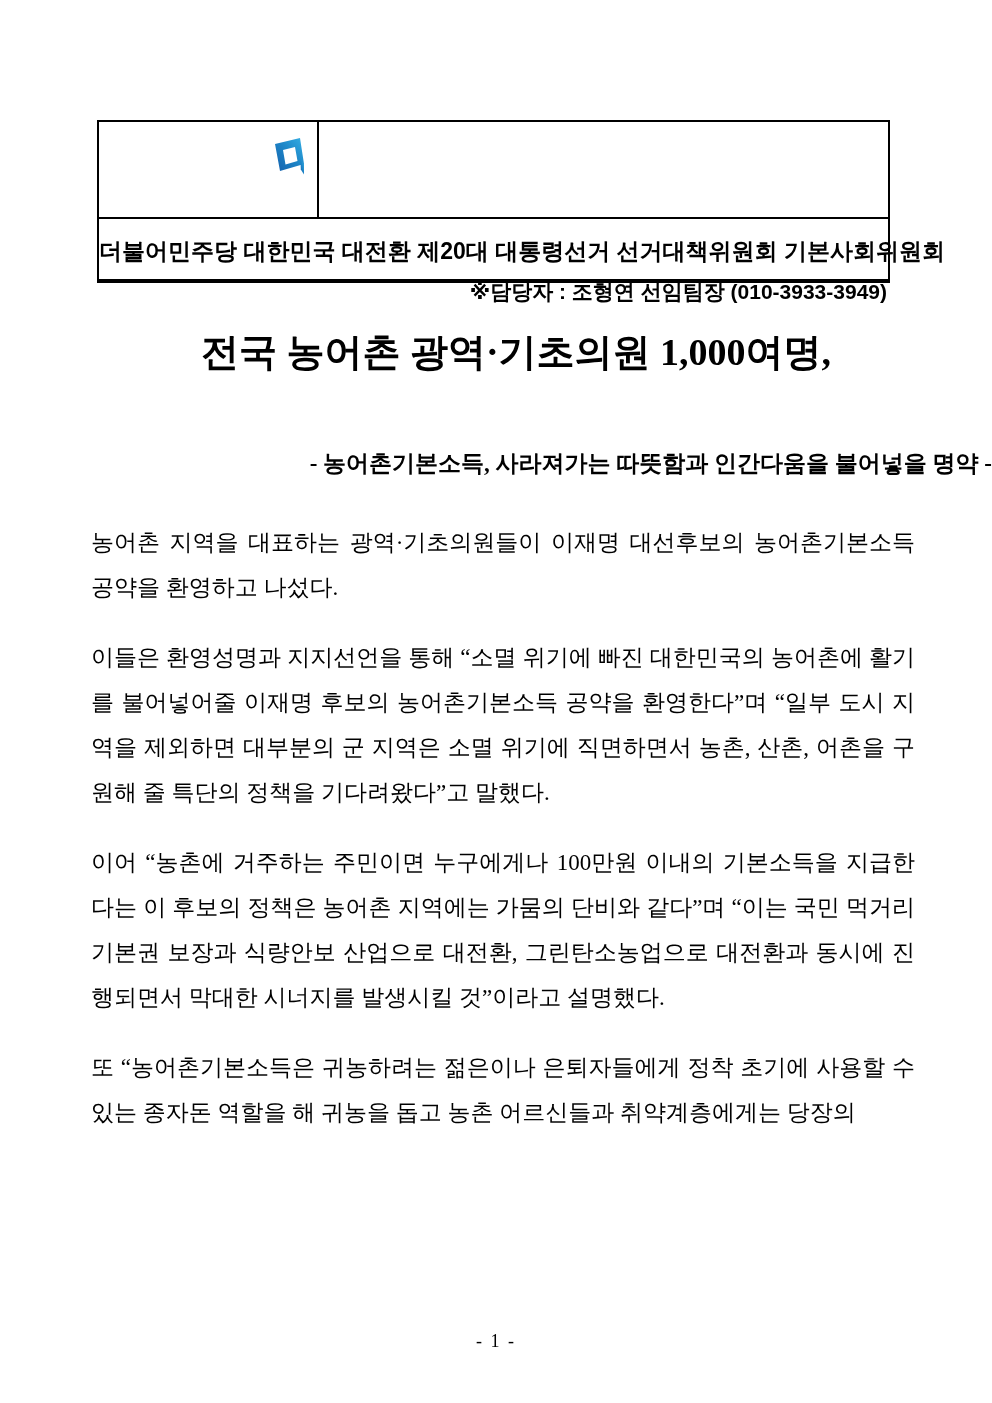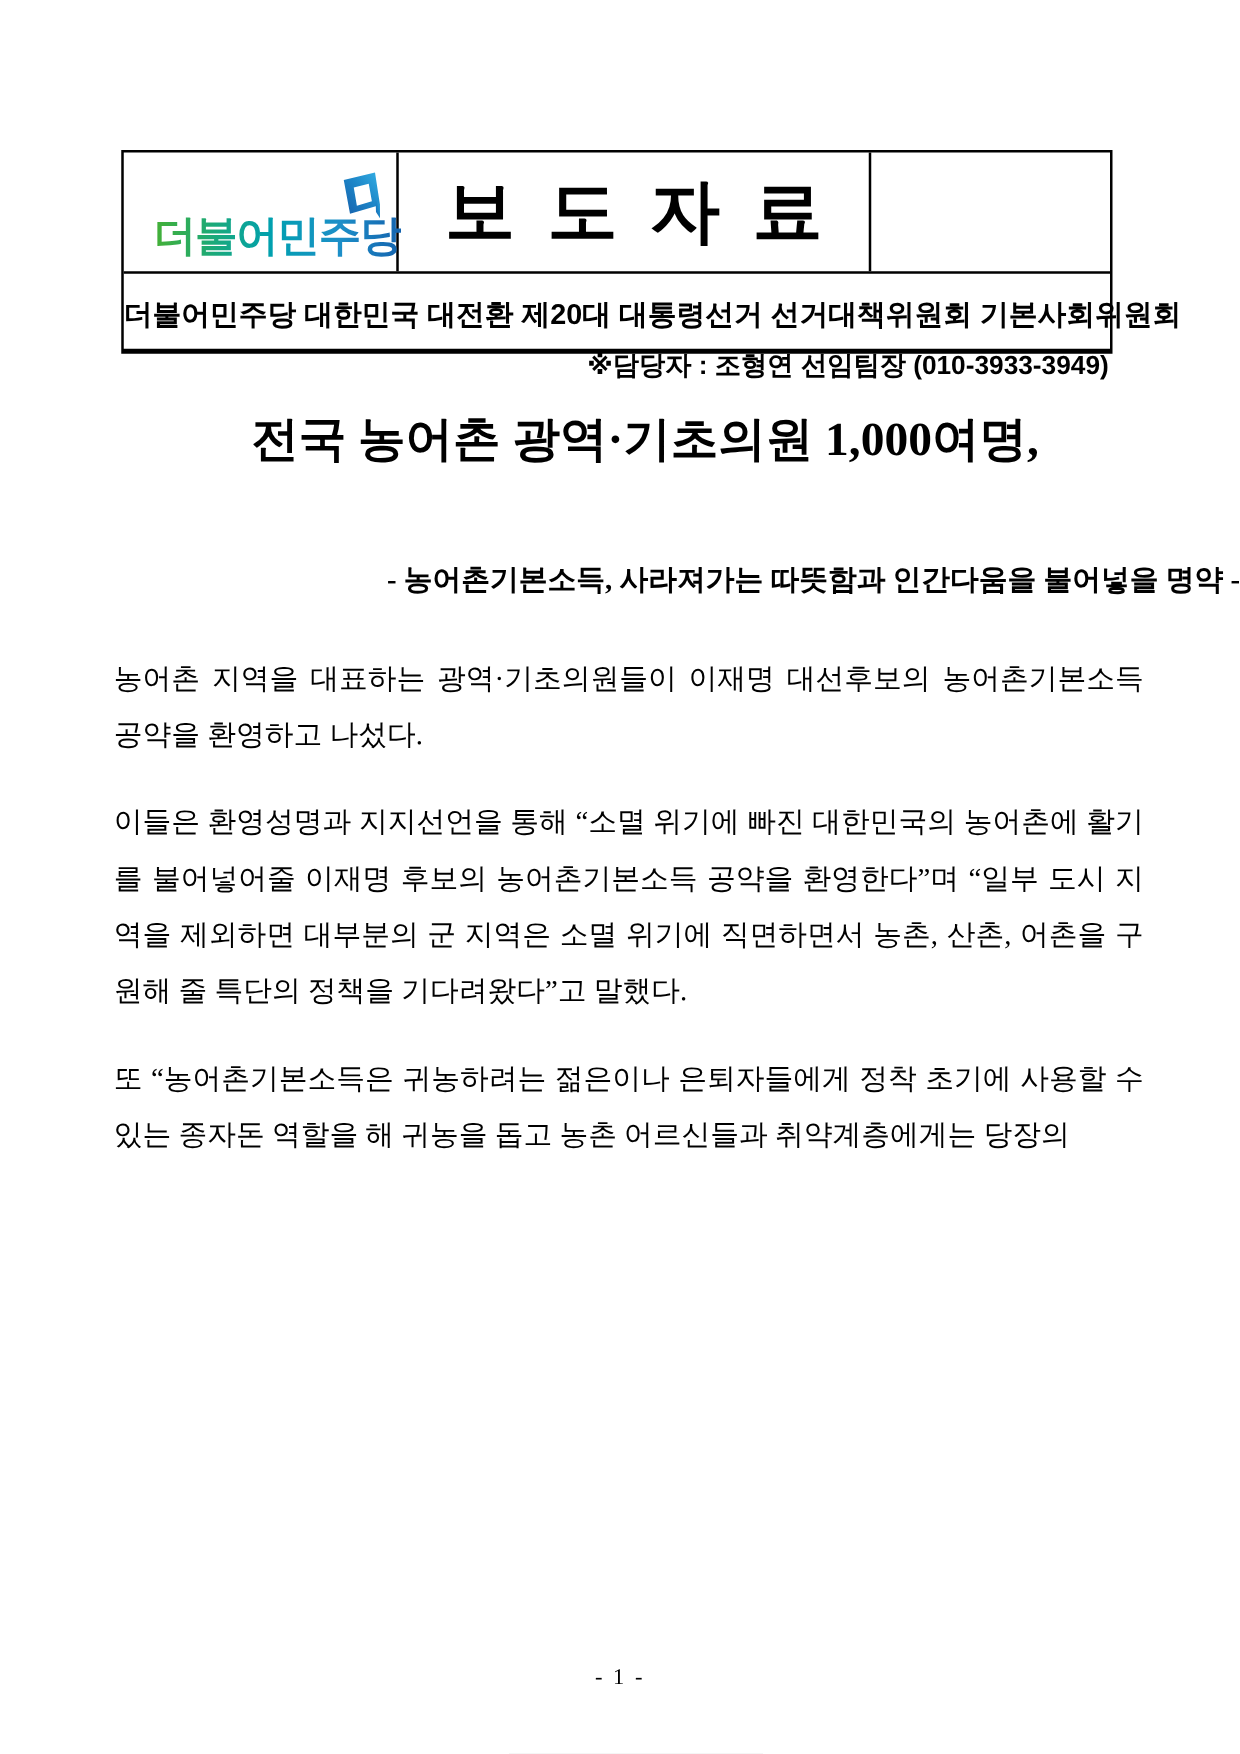--- a/index.html
+++ b/index.html
@@ -169,7 +169,6 @@
           <path fill="url(#pg)" fill-rule="evenodd" d="M4,8 L29,2 L33,28 L9,35 Z M12,14 L24,11 L26.5,25 L14.5,28.5 Z"></path>
           <path fill="url(#pg)" d="M29.5,24 L33,28 L33,38.5 L29.8,33.5 Z"></path>
         </svg>
-        <span class="logo-text">더불어민주당</span>
       </div>
 
       <div class="press-cell">

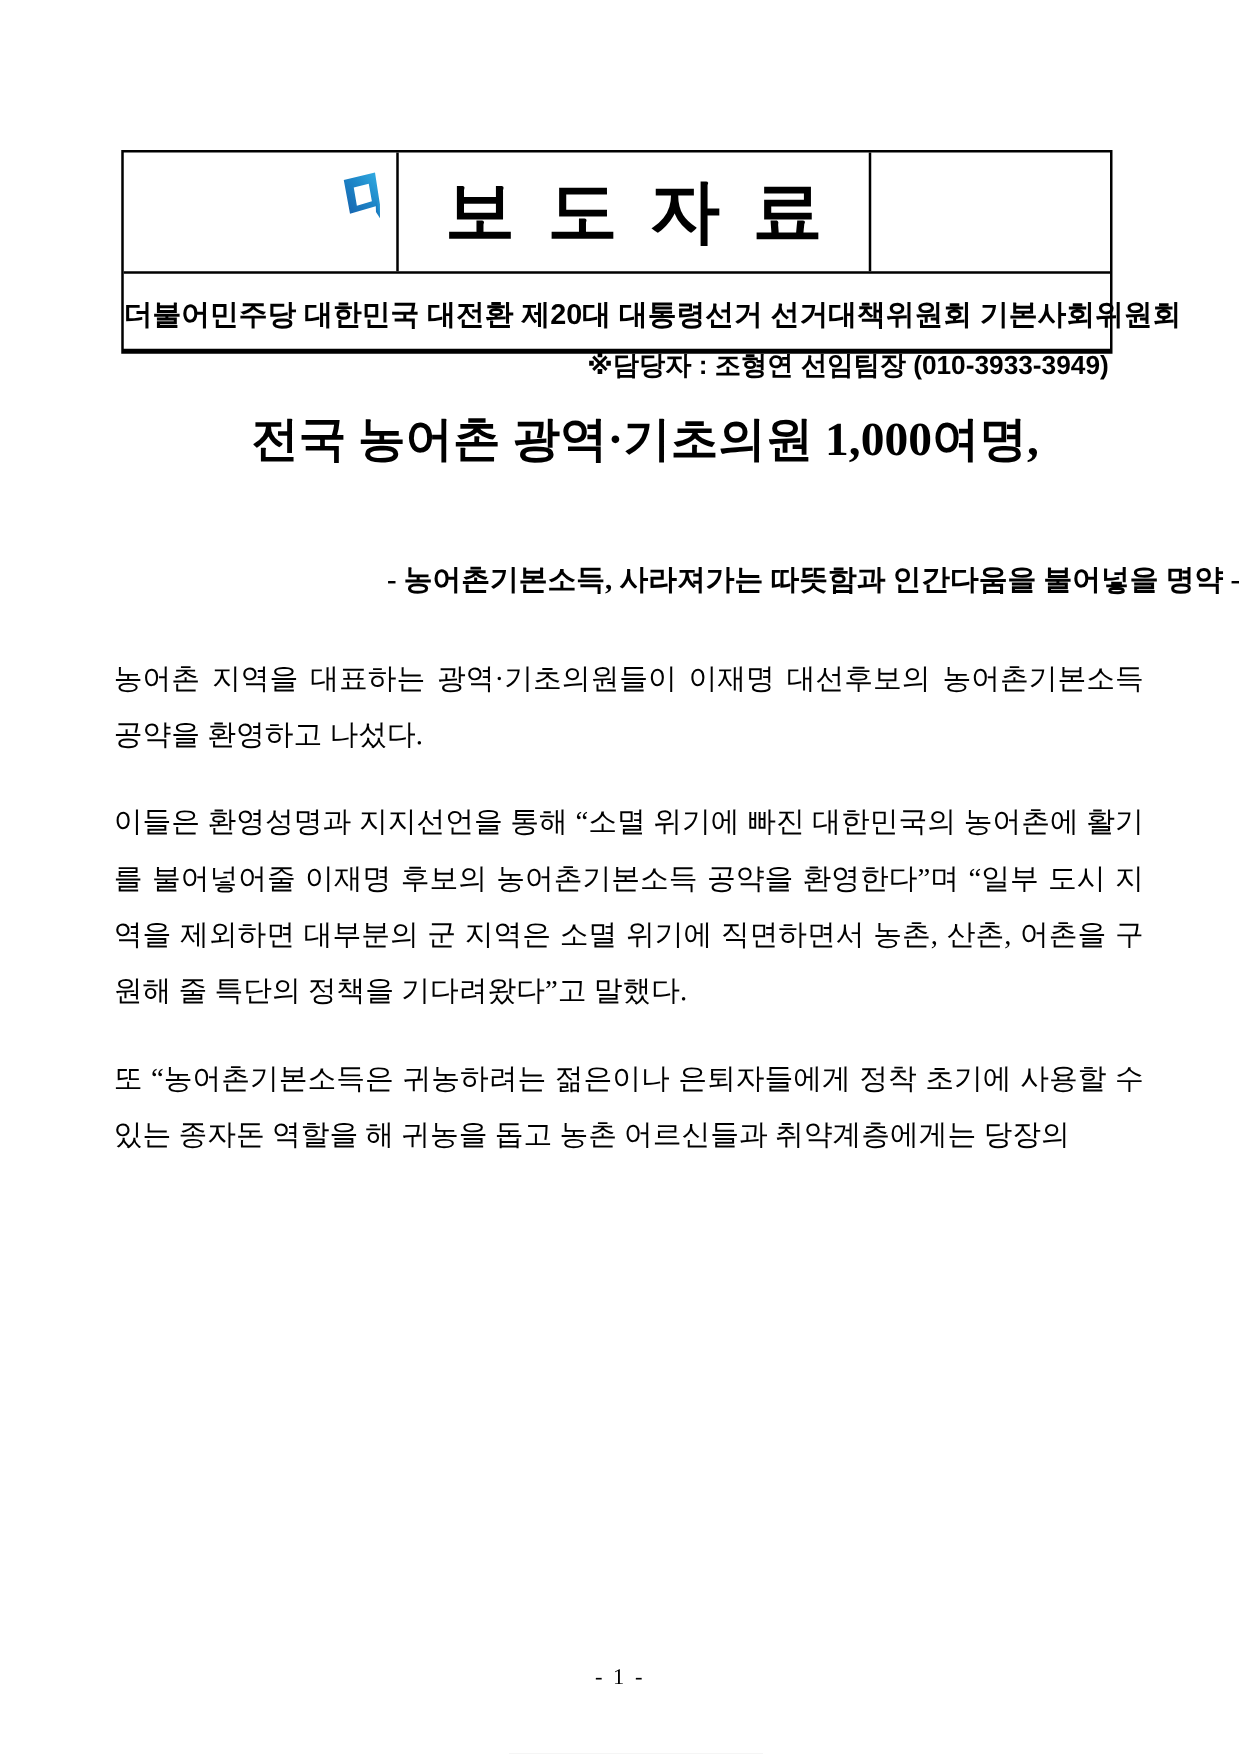--- a/index.html
+++ b/index.html
@@ -171,9 +171,6 @@
         </svg>
       </div>
 
-      <div class="press-cell">
-        <span class="press-label">보도자료</span>
-      </div>
 
     </div>
 

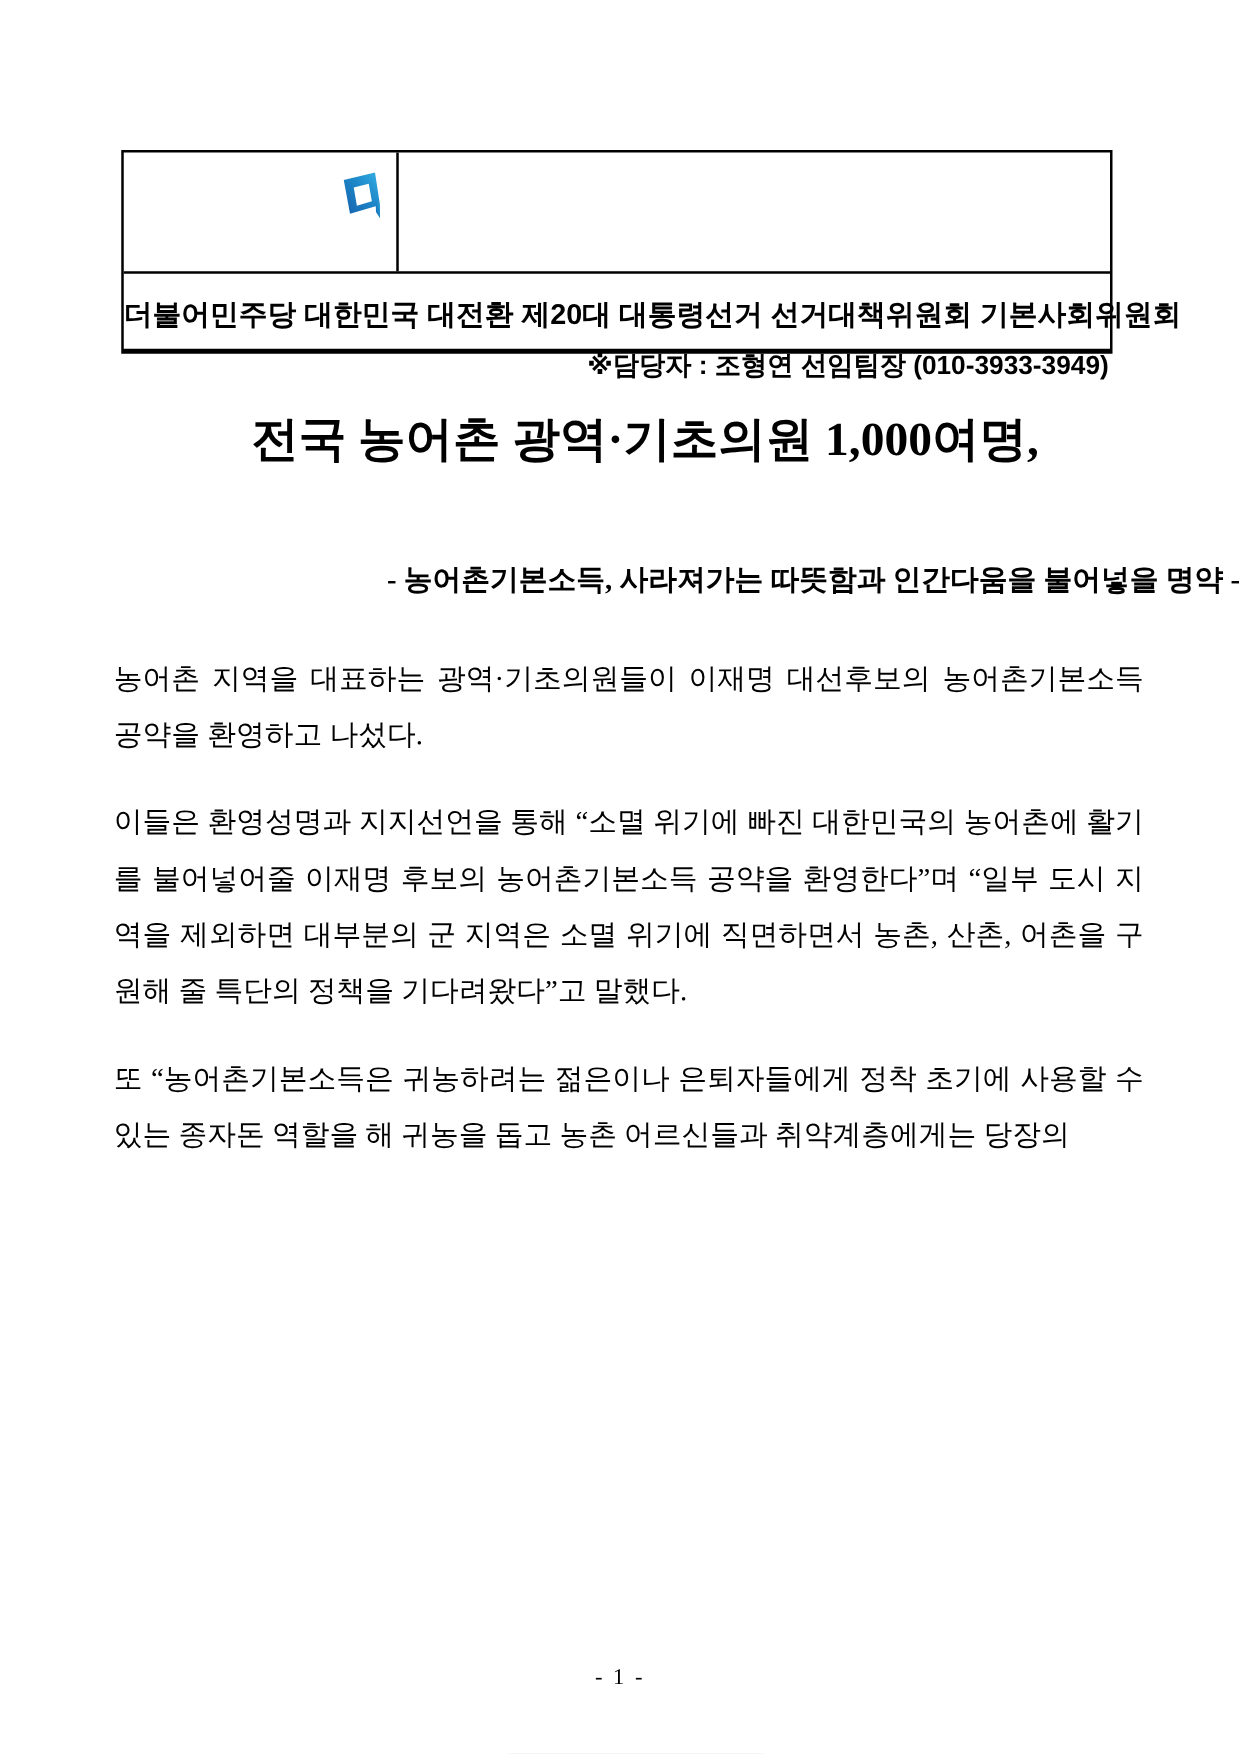--- a/index.html
+++ b/index.html
@@ -189,6 +189,7 @@
   <div class="article-body">
     <p>농어촌 지역을 대표하는 광역·기초의원들이 이재명 대선후보의 농어촌기본소득 공약을 환영하고 나섰다.</p>
     <p>이들은 환영성명과 지지선언을 통해 “소멸 위기에 빠진 대한민국의 농어촌에 활기를 불어넣어줄 이재명 후보의 농어촌기본소득 공약을 환영한다”며 “일부 도시 지역을 제외하면 대부분의 군 지역은 소멸 위기에 직면하면서 농촌, 산촌, 어촌을 구원해 줄 특단의 정책을 기다려왔다”고 말했다.</p>
+    <p>이어 “농촌에 거주하는 주민이면 누구에게나 100만원 이내의 기본소득을 지급한다는 이 후보의 정책은 농어촌 지역에는 가뭄의 단비와 같다”며 “이는 국민 먹거리 기본권 보장과 식량안보 산업으로 대전환, 그린탄소농업으로 대전환과 동시에 진행되면서 막대한 시너지를 발생시킬 것”이라고 설명했다.</p>
     <p>또 “농어촌기본소득은 귀농하려는 젊은이나 은퇴자들에게 정착 초기에 사용할 수 있는 종자돈 역할을 해 귀농을 돕고 농촌 어르신들과 취약계층에게는 당장의</p>
   </div>
 

